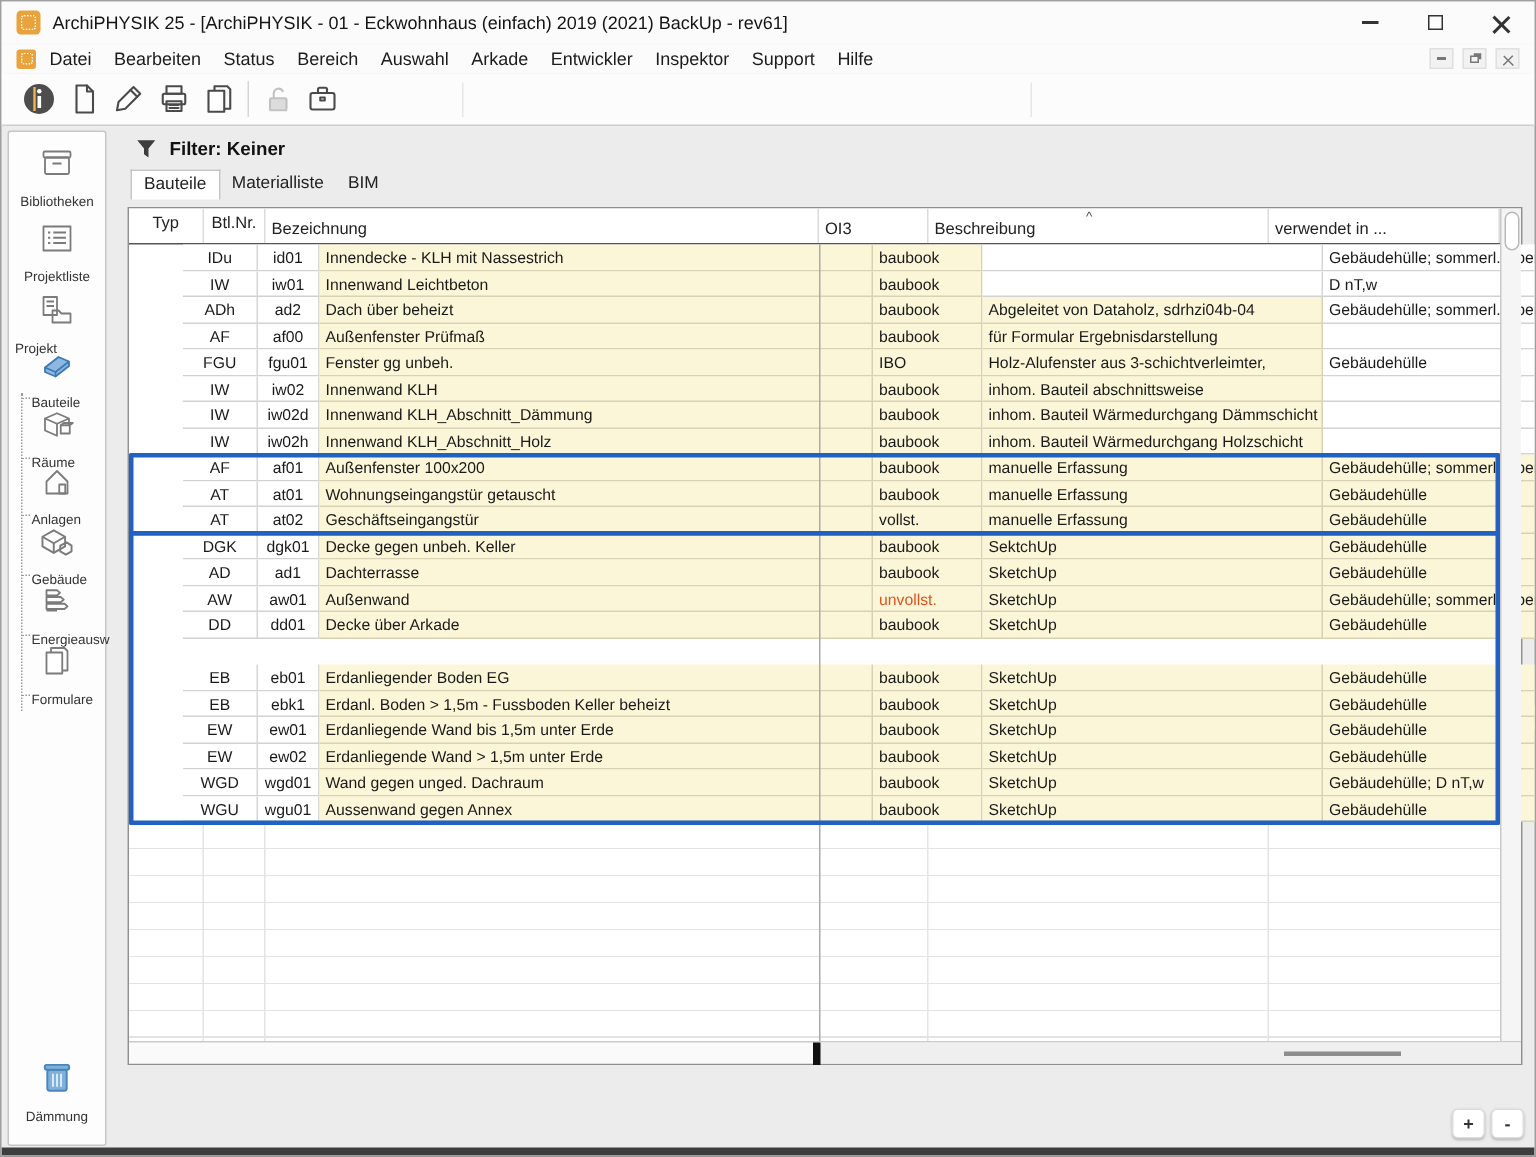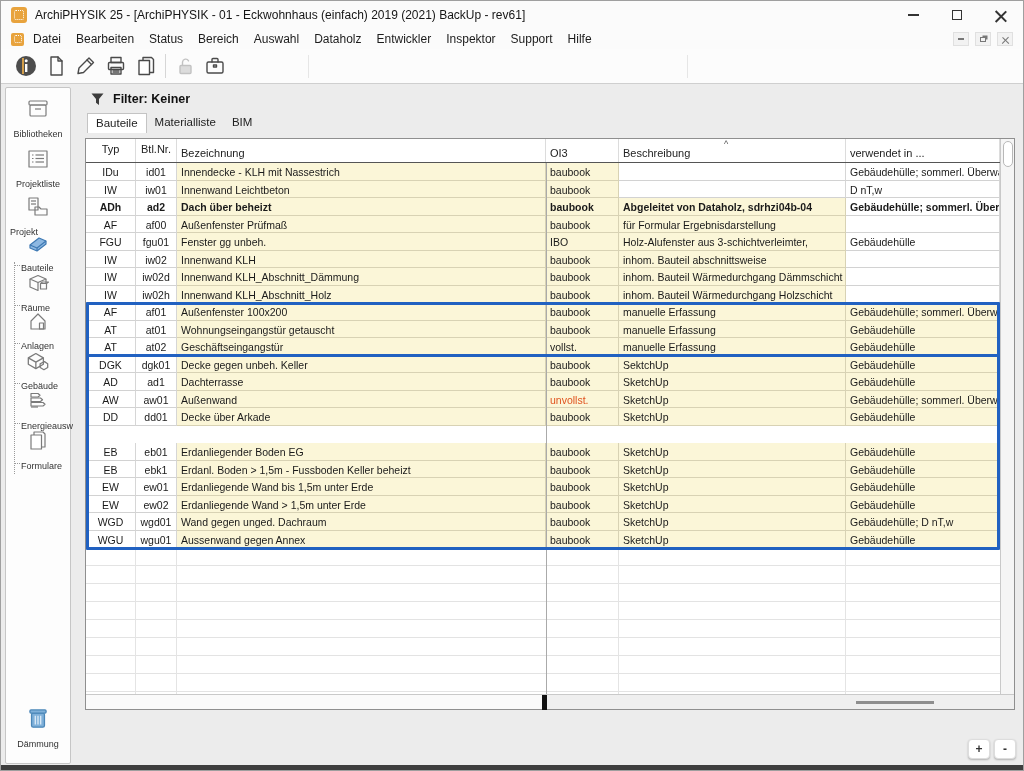--- a/index.html
+++ b/index.html
@@ -114,7 +114,7 @@
         <div class="menu-item">Status</div>
         <div class="menu-item">Bereich</div>
         <div class="menu-item">Auswahl</div>
-        <div class="menu-item">Dataholz</div>
+        <div class="menu-item">Arkade</div>
         <div class="menu-item">Entwickler</div>
         <div class="menu-item">Inspektor</div>
         <div class="menu-item">Support</div>

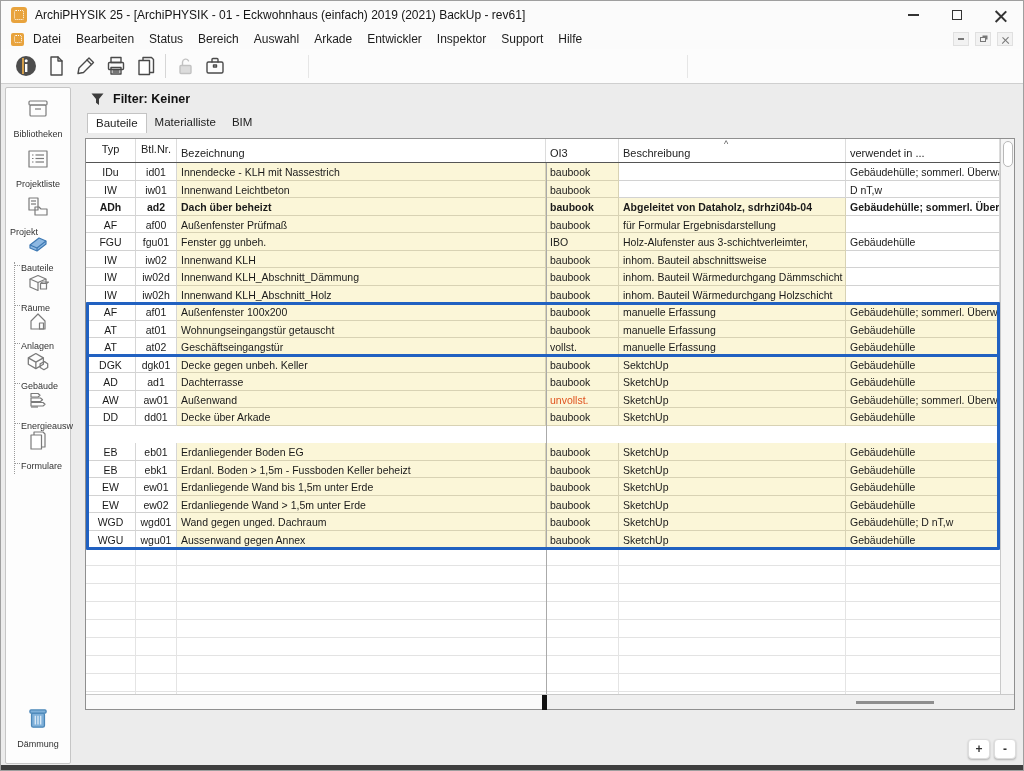--- a/index.html
+++ b/index.html
@@ -61,7 +61,7 @@
   .th.center{text-align:center;padding:4px 1px 0;}
   .sort-caret{position:absolute;left:638px;top:0px;font-size:9px;color:#555;}
   #tbody{position:absolute;left:0;top:24px;width:914px;height:385px;}
-  .tr{position:absolute;left:0;width:732px;height:17.5px;display:grid;grid-template-columns:50px 41px 369px 73px 227px 154px;}
+  .tr{position:absolute;left:0;width:732px;height:17.5px;display:grid;grid-template-columns:50px 41px 369px 73px 227px 154px;padding-left:36px;}
   .cell{background:#fff;border-right:1px solid #d6d6d6;border-bottom:1px solid #d2d2d2;font-size:10.5px;line-height:12px;padding:3px 4px 0;overflow:hidden;white-space:nowrap;}
   .cell.center{text-align:center;padding:3px 1px 0;}
   .cell.yellow{background:#fbf6d8;border-bottom-color:#d8d2b4;border-right-color:#d8d2b4;}

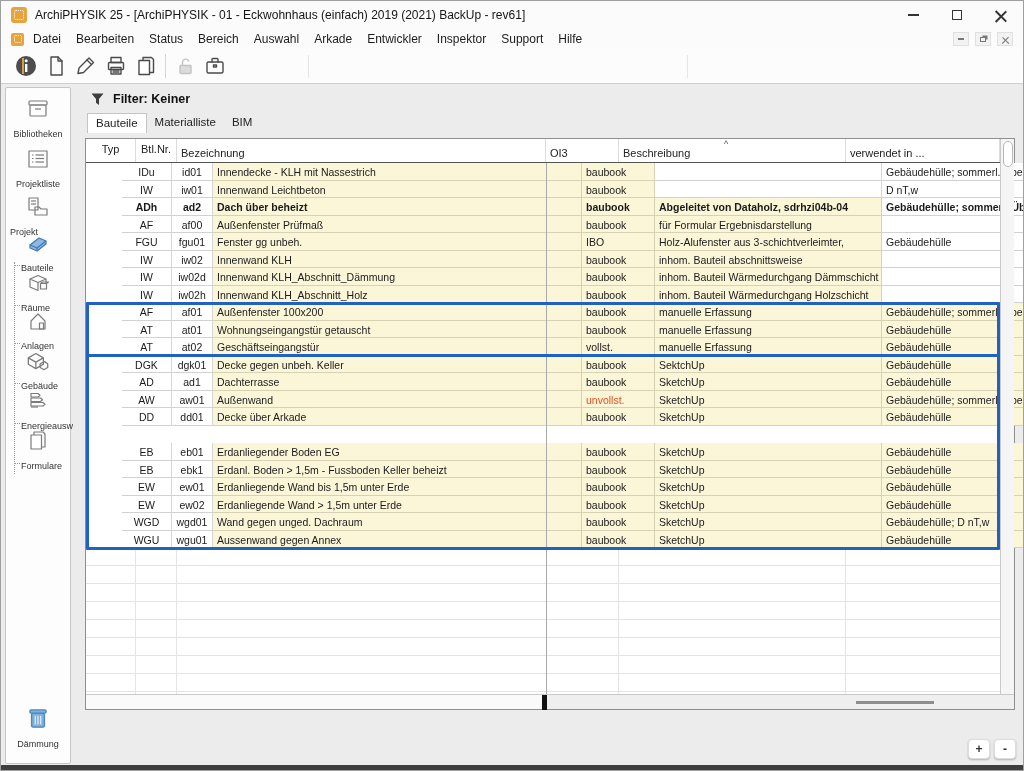--- a/index.html
+++ b/index.html
@@ -326,7 +326,7 @@
           <div class="cell"></div>
           <div class="cell">D nT,w</div>
         </div>
-        <div class="tr" style="top: 35px; font-weight: bold;">
+        <div class="tr" style="top: 35px;">
           <div class="cell center">ADh</div>
           <div class="cell center">ad2</div>
           <div class="cell yellow">Dach über beheizt</div>

